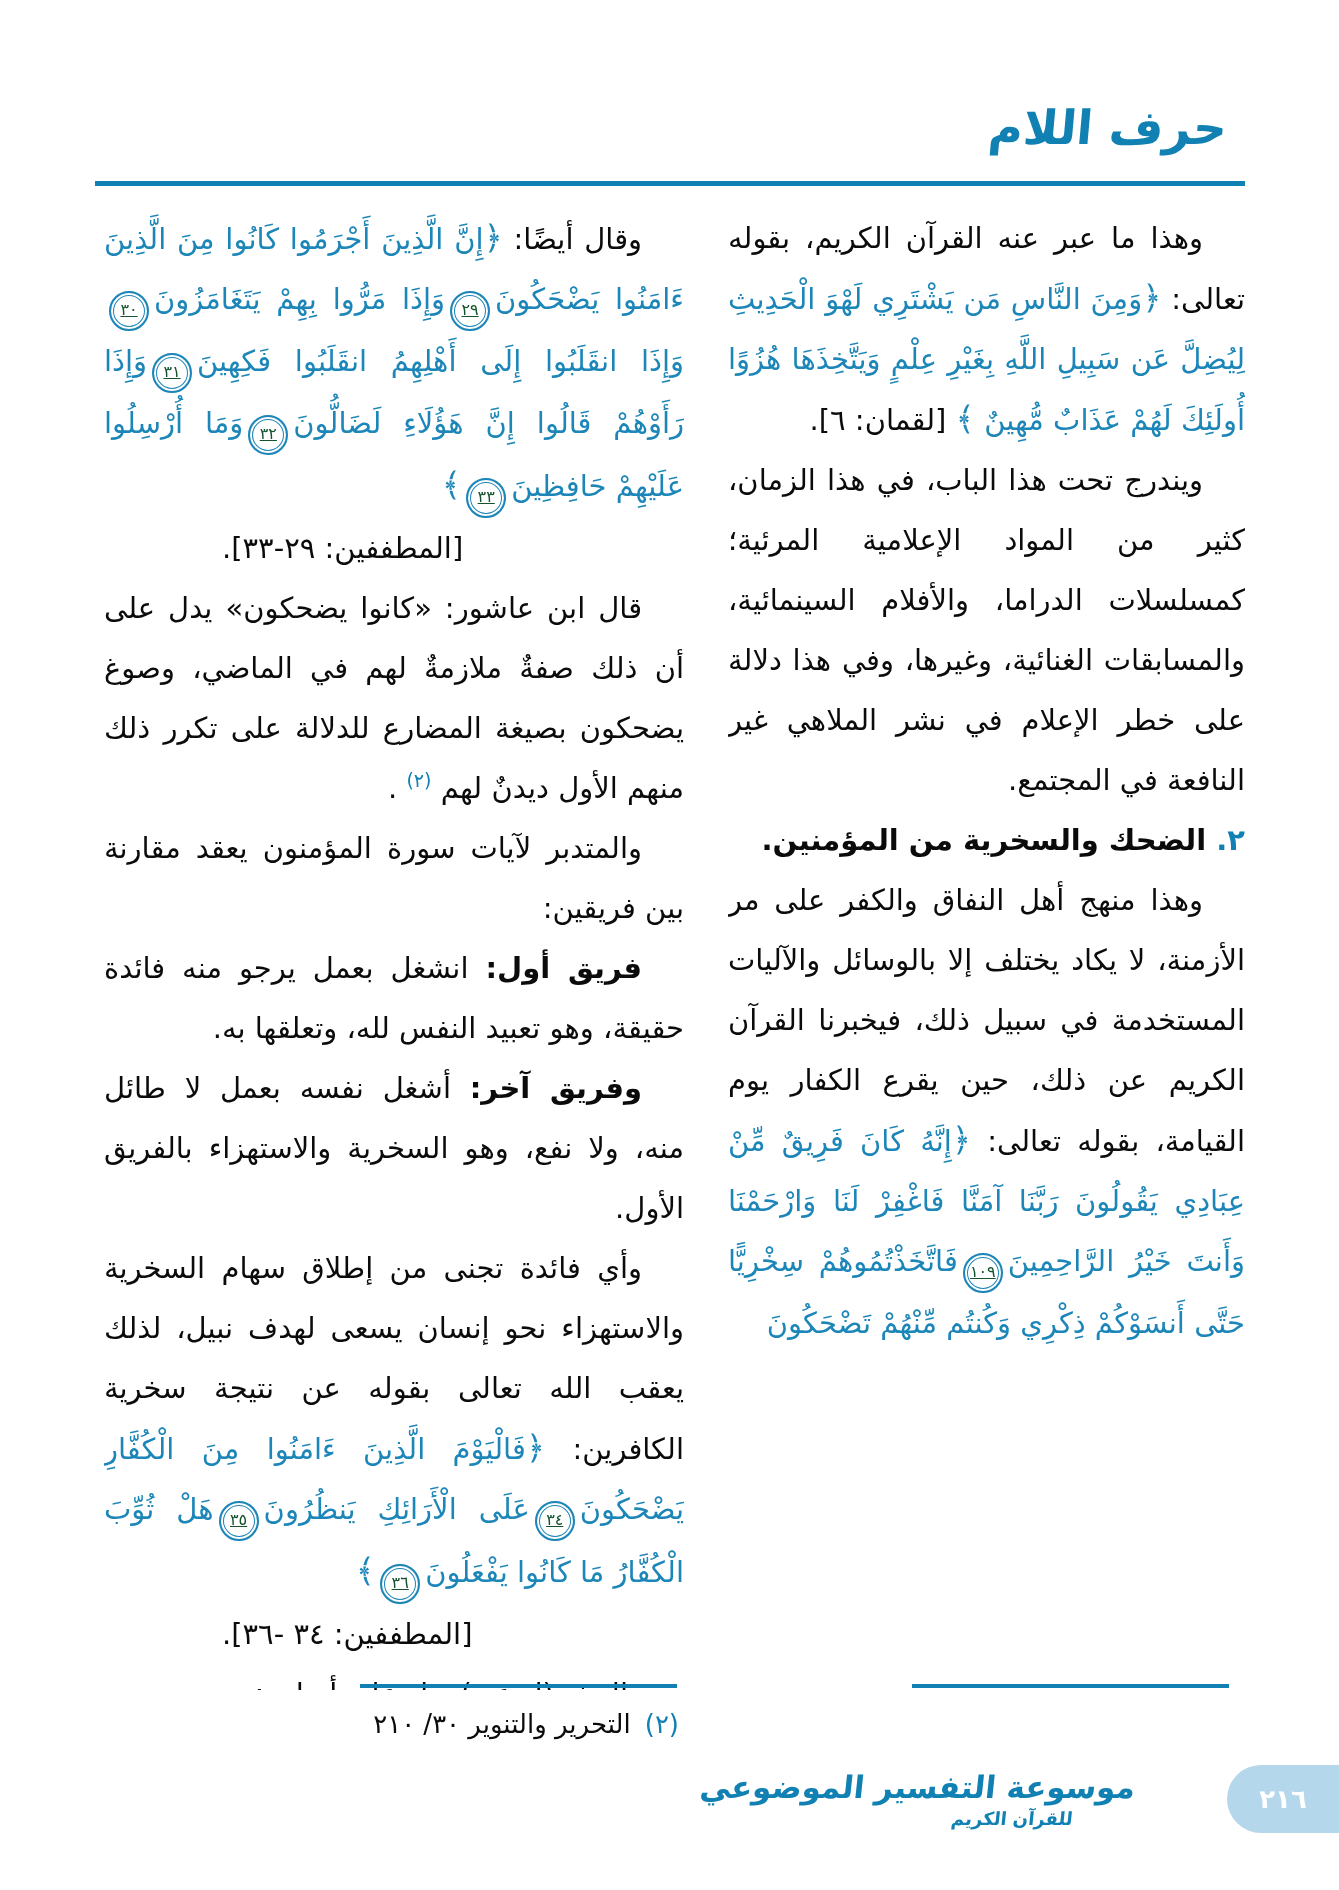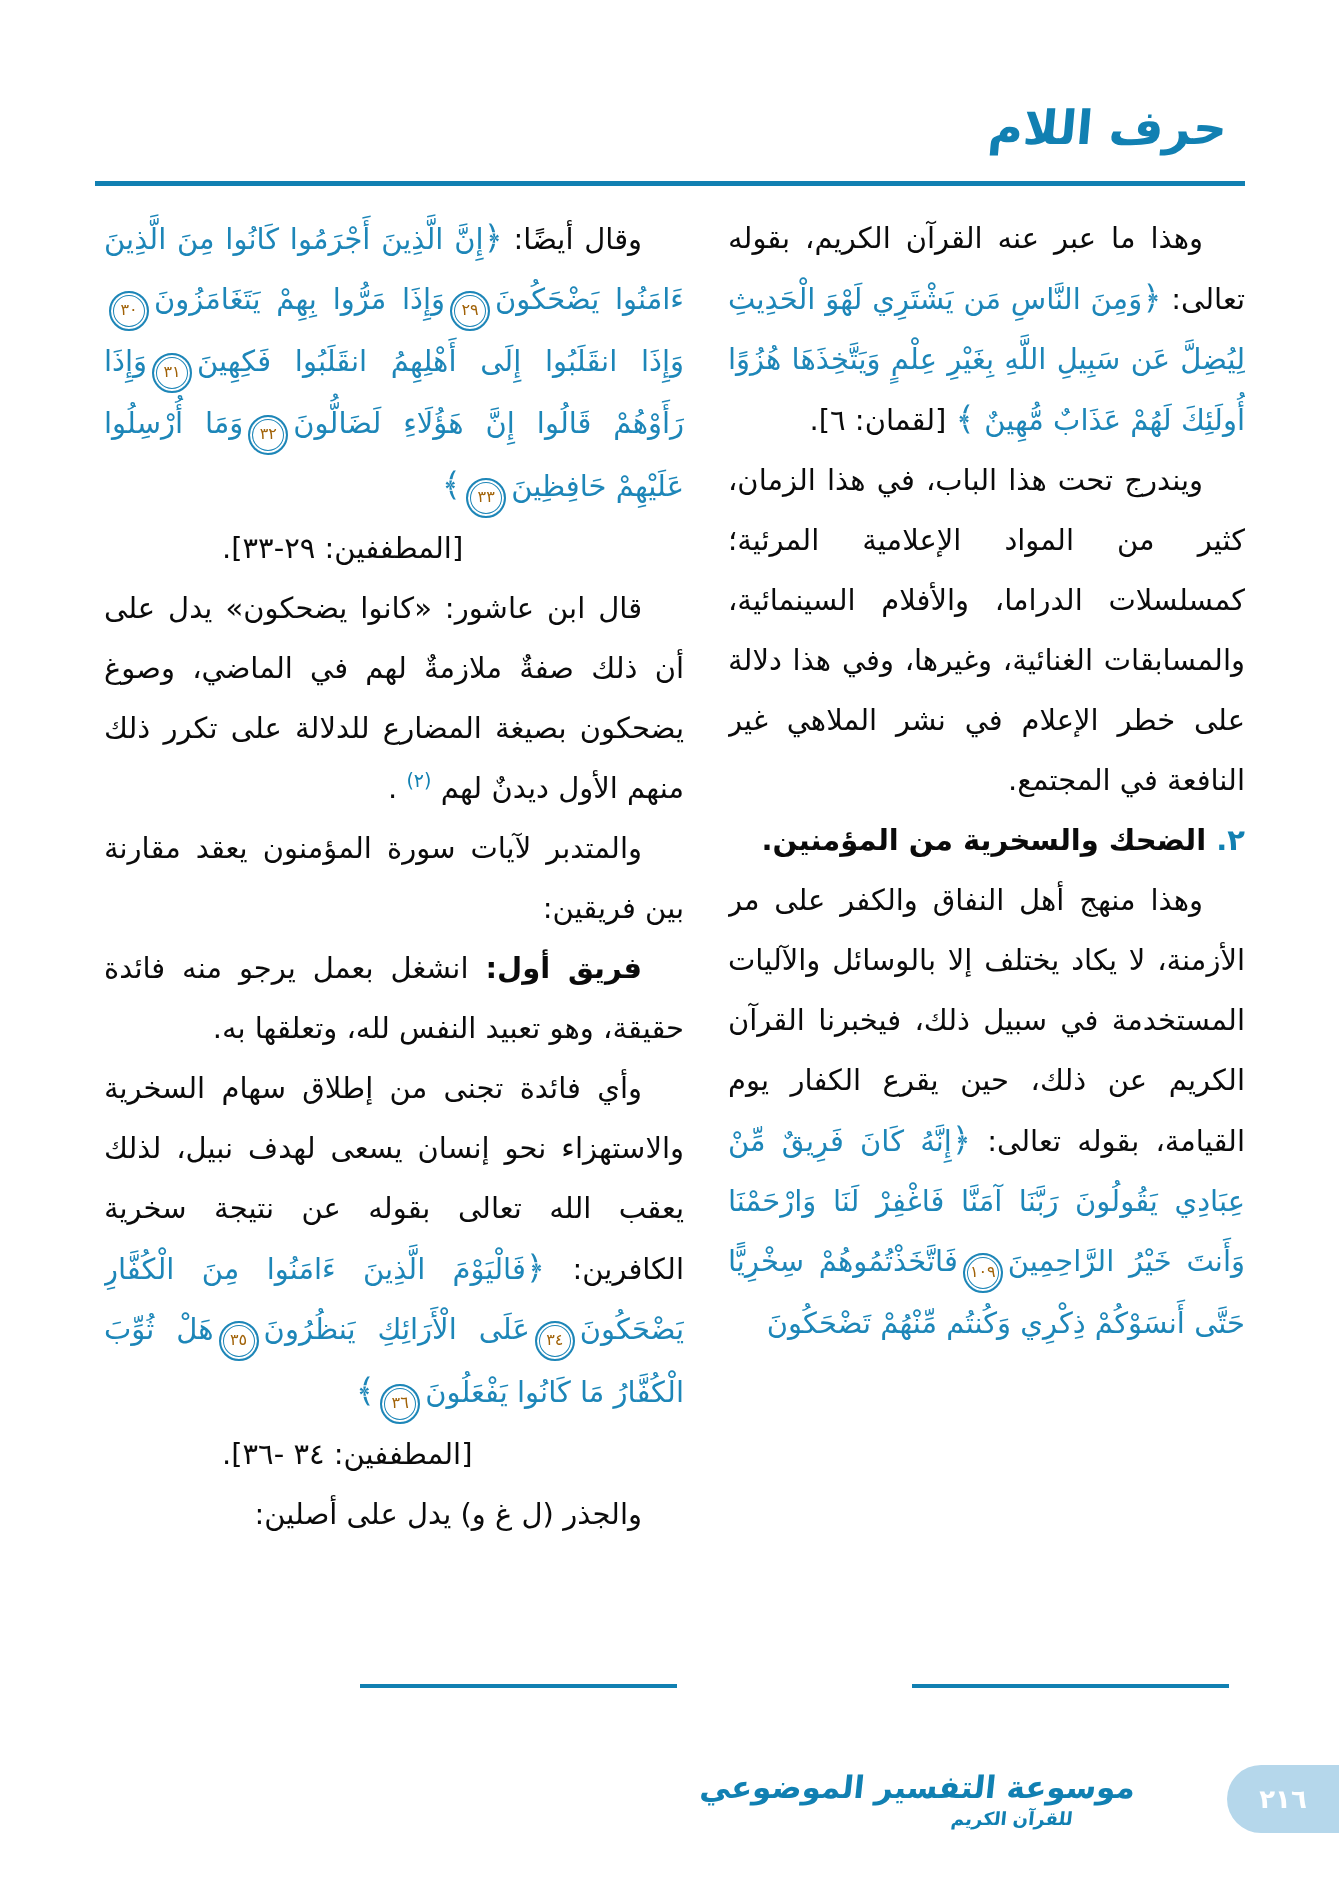--- a/index.html
+++ b/index.html
@@ -44,8 +44,9 @@
     border:2px solid #1d86b8; border-radius:50%;
     box-shadow:inset 0 0 0 2px #ffffff, inset 0 0 0 3px #1d86b8;
     font-size:16px; line-height:34px; text-align:center;
-    color:#a16207; vertical-align:-6px; margin:0 5px;
+    color:#14532d; vertical-align:-6px; margin:0 5px;
     text-indent:0;
+    text-decoration:underline;
   }
   .fn-ref{ color:#1180b2; font-size:19px; vertical-align:super; line-height:0; }
   .bold{ font-weight:bold; }

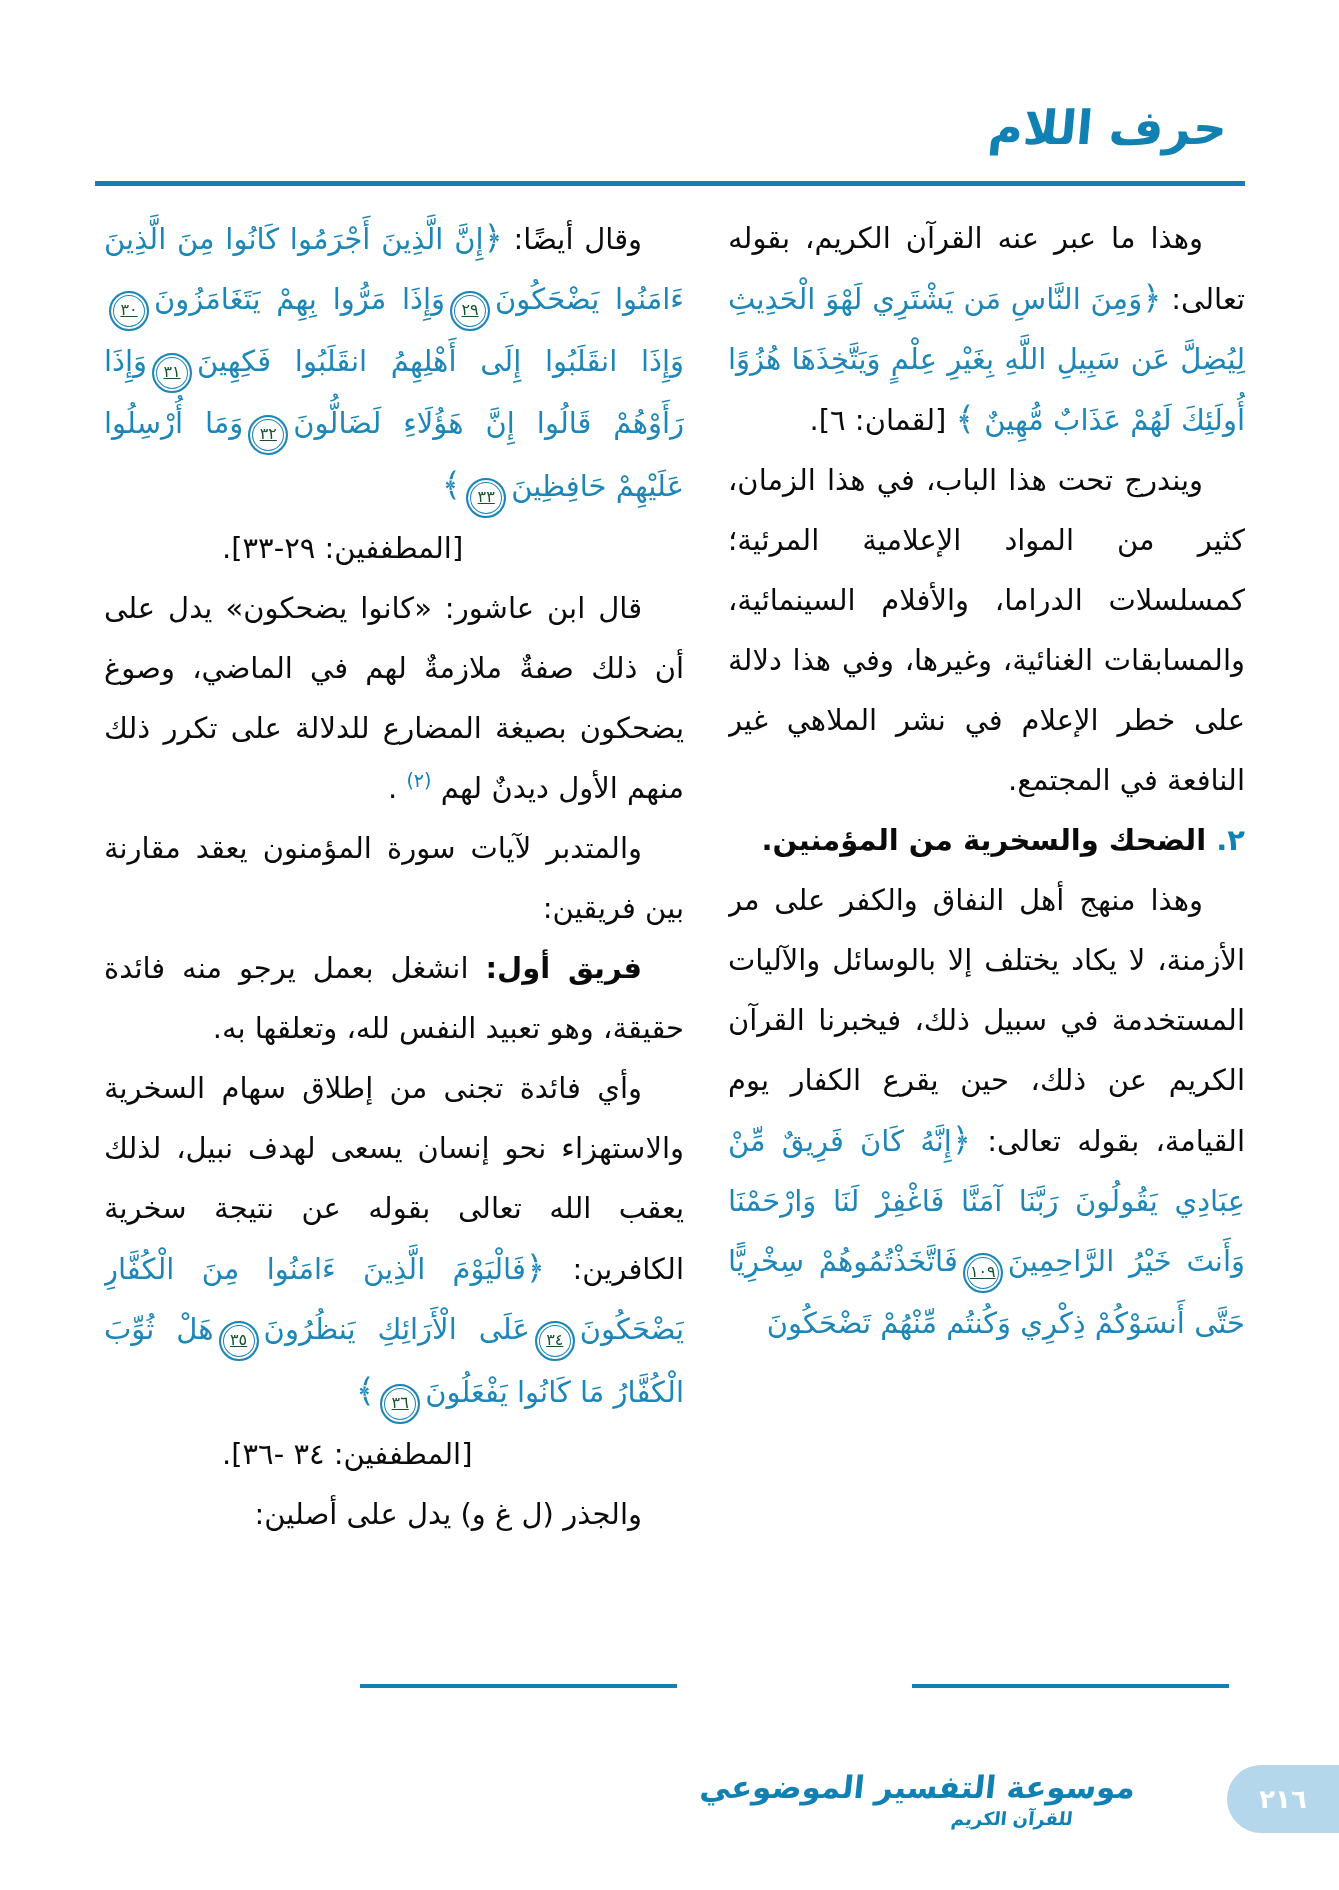--- a/index.html
+++ b/index.html
@@ -106,6 +106,7 @@
 
       <p class="indent"><span class="bold">فريق أول:</span><span> انشغل بعمل يرجو منه فائدة حقيقة، وهو تعبيد النفس لله، وتعلقها به.</span></p>
 
+      <p class="indent"><span class="bold">وفريق آخر:</span><span> أشغل نفسه بعمل لا طائل منه، ولا نفع، وهو السخرية والاستهزاء بالفريق الأول.</span></p>
 
       <p class="indent"><span>وأي فائدة تجنى من إطلاق سهام السخرية والاستهزاء نحو إنسان يسعى لهدف نبيل، لذلك يعقب الله تعالى بقوله عن نتيجة سخرية الكافرين: </span><span class="q-brk">﴿</span><span class="quran">فَالْيَوْمَ الَّذِينَ ءَامَنُوا مِنَ الْكُفَّارِ يَضْحَكُونَ</span><span class="ayah-num">٣٤</span><span class="quran">عَلَى الْأَرَائِكِ يَنظُرُونَ</span><span class="ayah-num">٣٥</span><span class="quran">هَلْ ثُوِّبَ الْكُفَّارُ مَا كَانُوا يَفْعَلُونَ</span><span class="ayah-num">٣٦</span><span class="q-brk">﴾</span><span class="cite-line">[المطففين: ٣٤ -٣٦].</span></p>
 

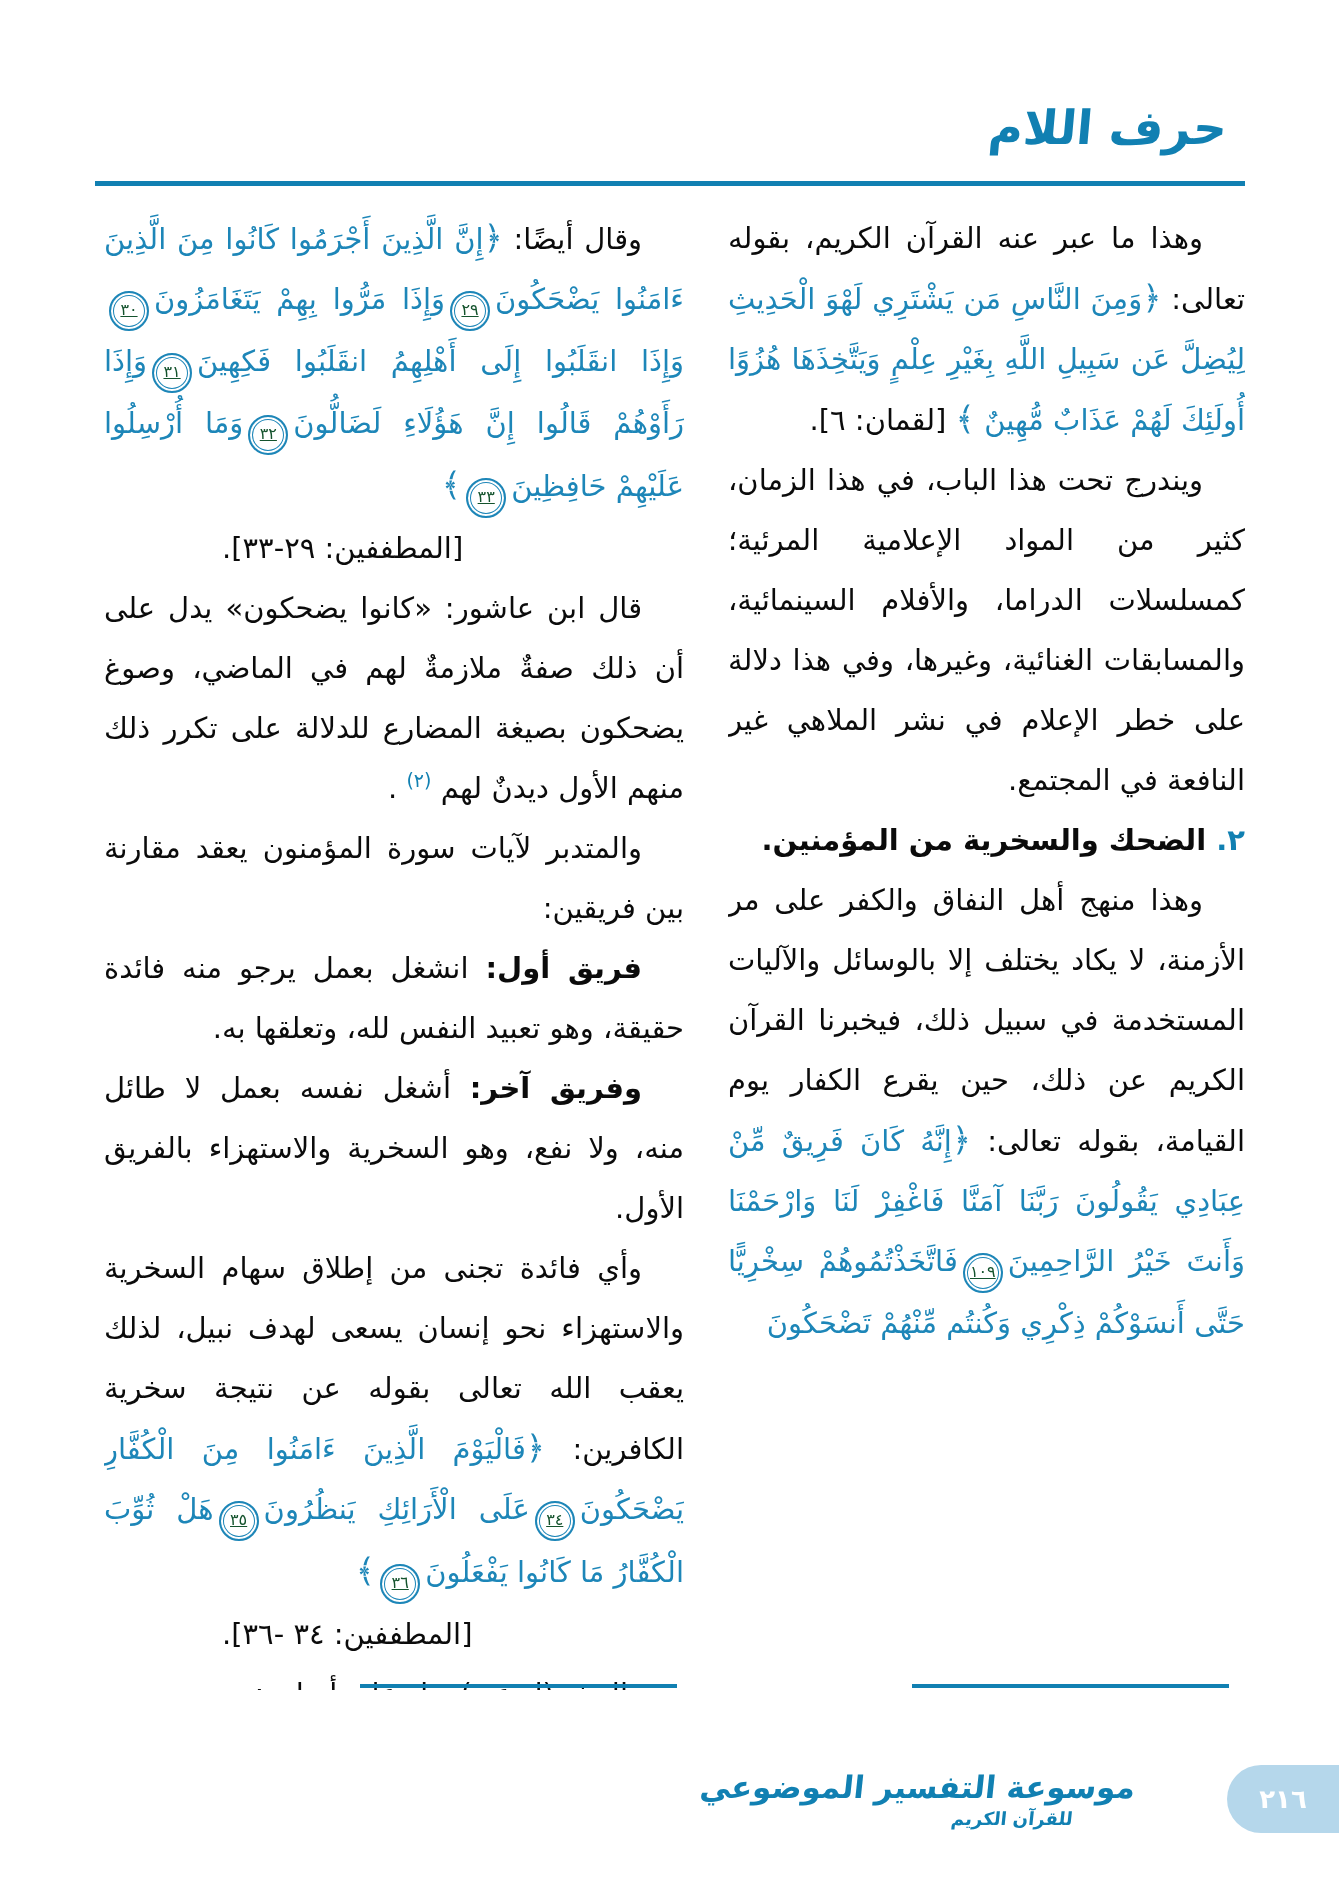--- a/index.html
+++ b/index.html
@@ -121,6 +121,7 @@
 
   <div class="footnote footnote-left">
     <div class="fn-rule"></div>
+    <div class="fn-body"><span class="fn-num">(٢)</span><span>التحرير والتنوير ٣٠/ ٢١٠</span></div>
   </div>
 
   <div class="logo">

